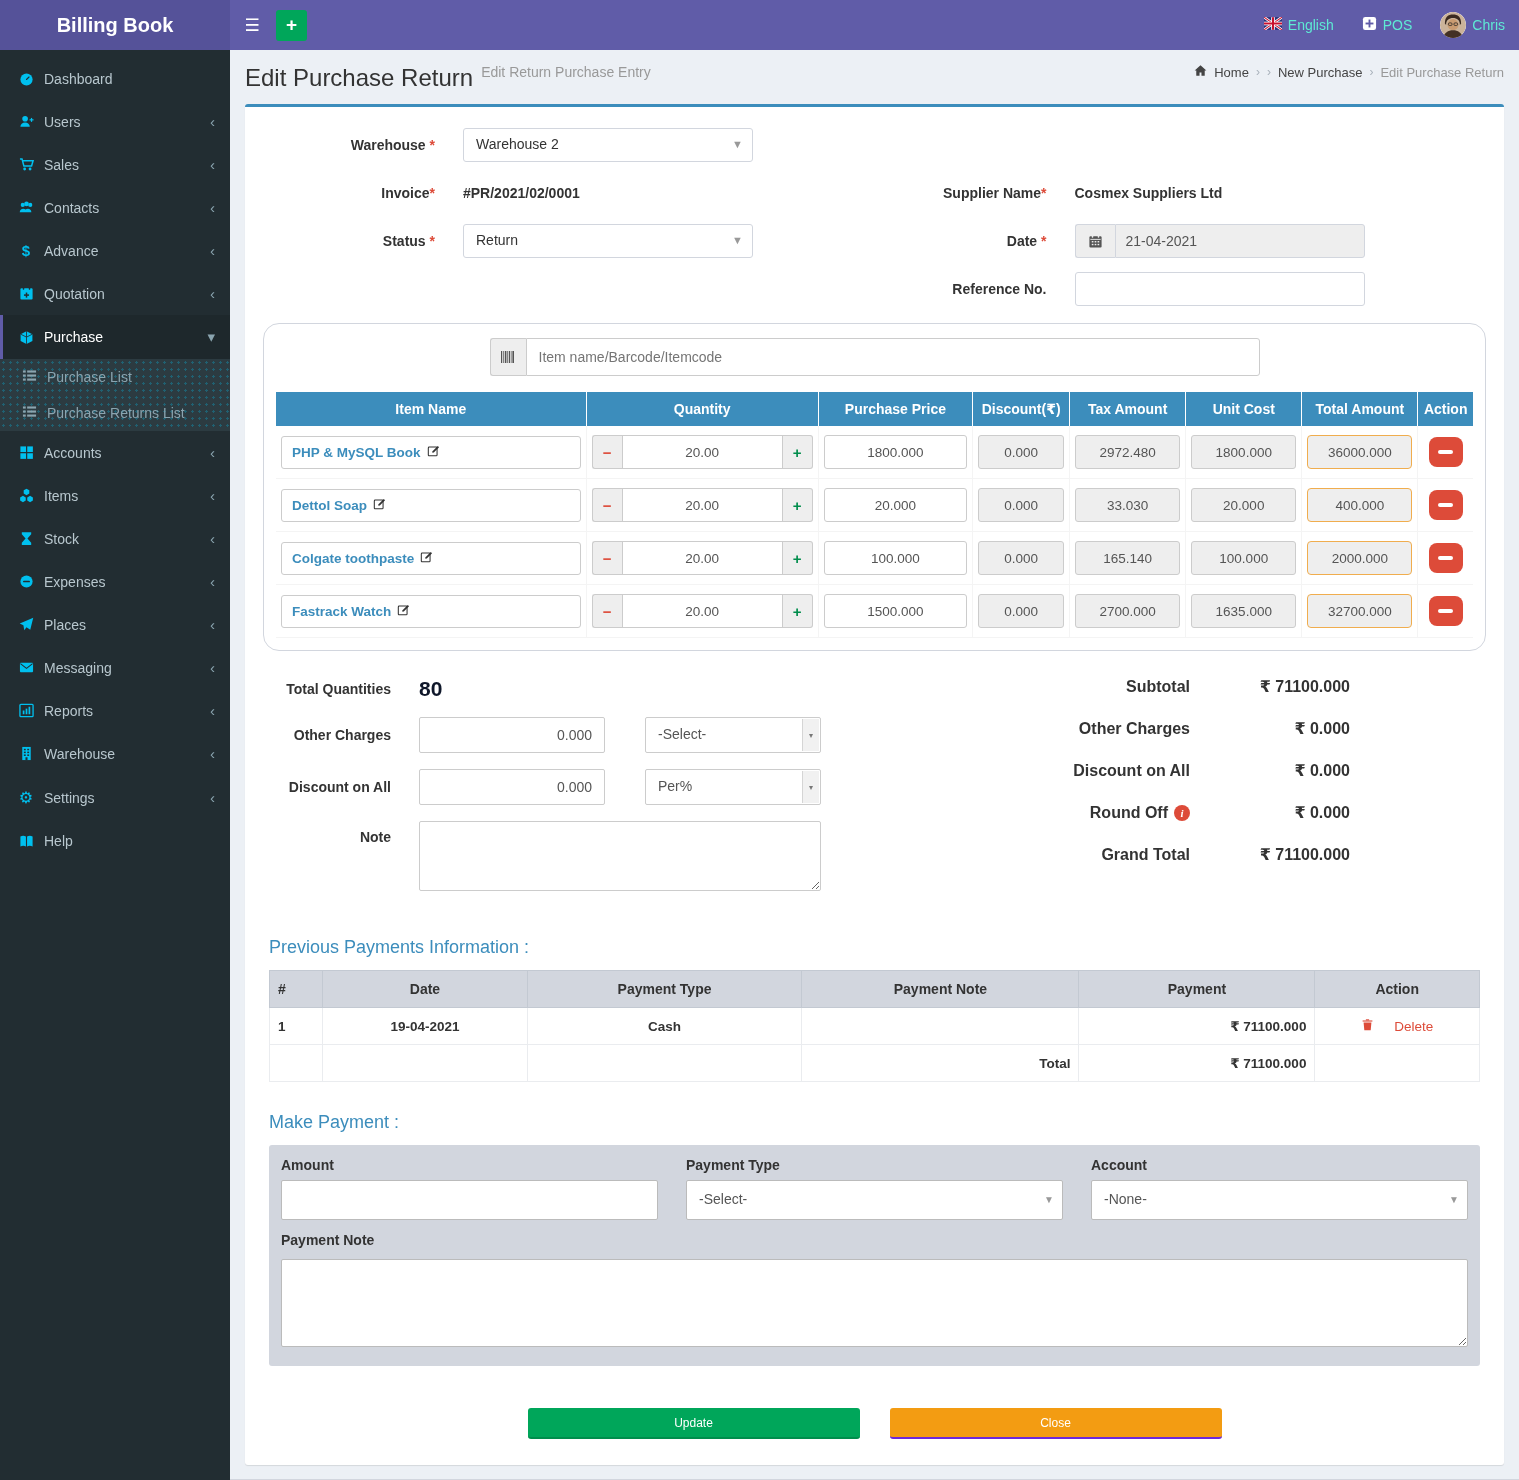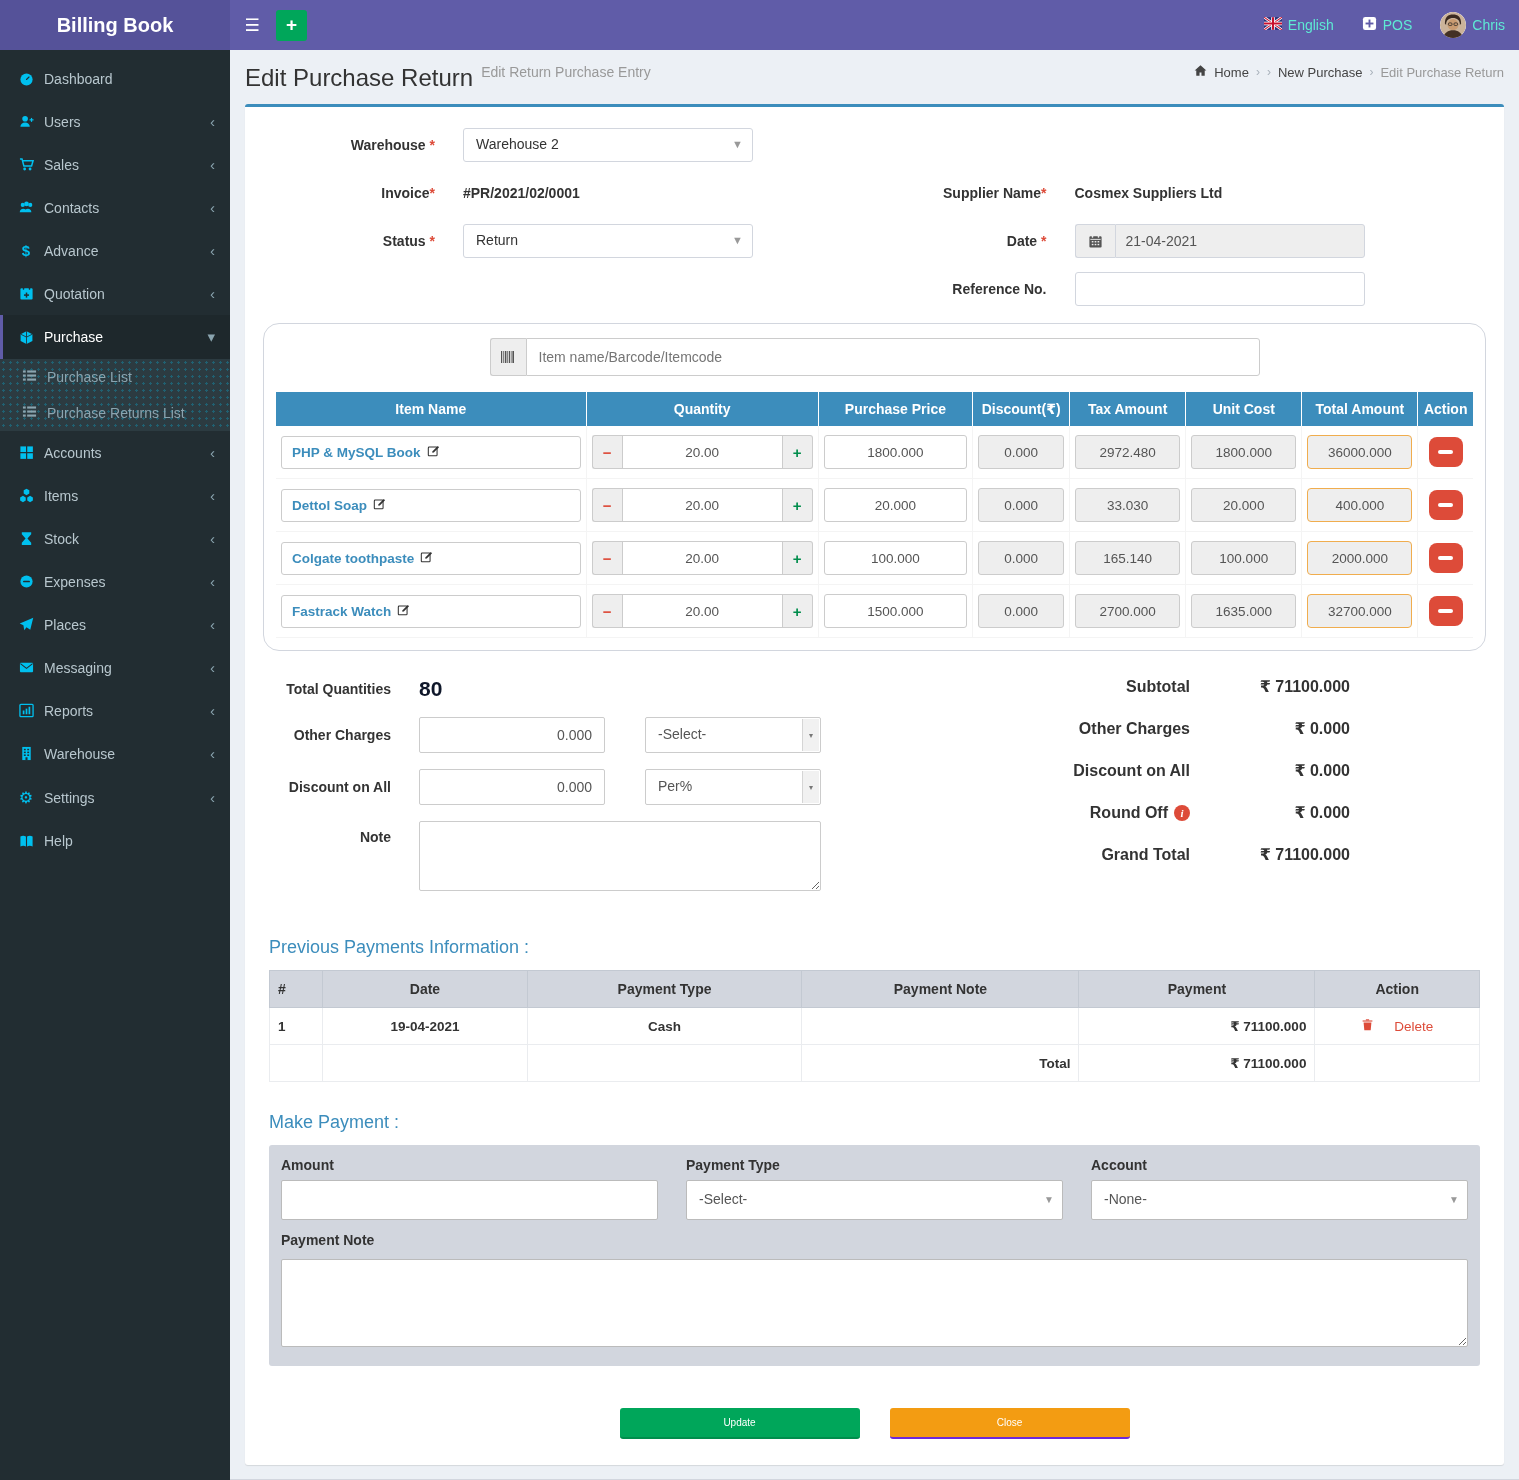--- a/index.html
+++ b/index.html
@@ -142,7 +142,7 @@
 
   
   .action-bar { display:flex; justify-content:center; gap:30px; margin:42px 0 8px; }
-  .btn { width:240px; height:31px; border:none; border-radius:3px; color:#fff; font-size:10px; font-family:inherit; cursor:pointer; }
+  .btn { width:332px; height:31px; border:none; border-radius:3px; color:#fff; font-size:12px; font-family:inherit; cursor:pointer; }
   .btn-update { background:#00a65a; border-bottom:2px solid #008d4c; }
   .btn-close { background:#f39c12; border-bottom:2px solid #6d28d9; }
 

